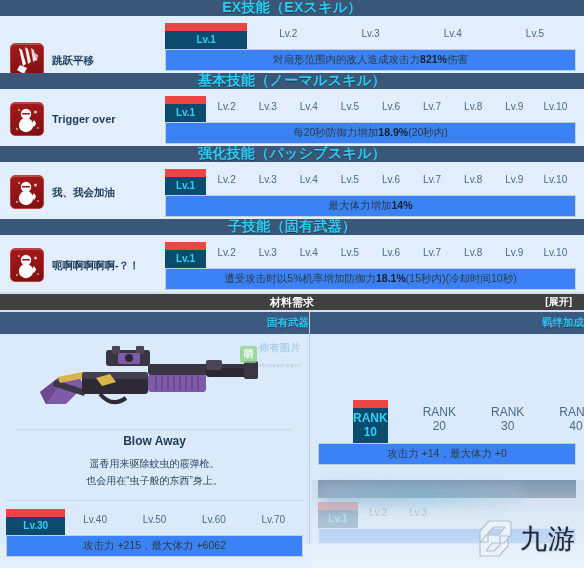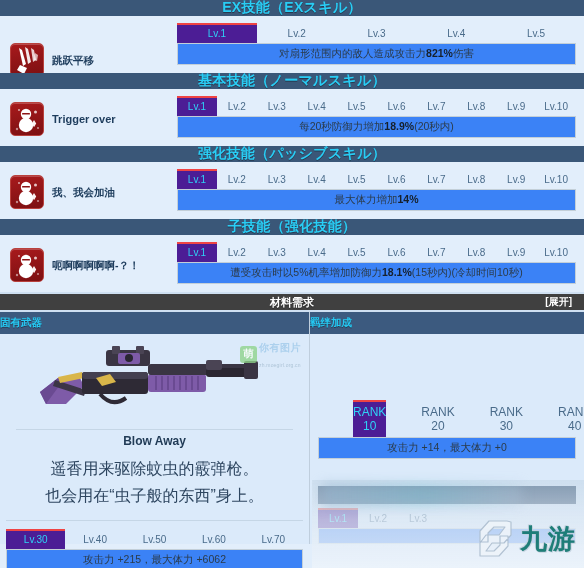--- a/index.html
+++ b/index.html
@@ -71,9 +71,9 @@
     border-top: 2px solid transparent;
   }
   .lv-tab.active {
-    background: #4c1d95; color: #2fd2f5;
-    border-top: 2px solid #ef4444;
-    font-weight: normal;
+    background: #0c4a6e; color: #2fd2f5;
+    border-top: 8px solid #ef4444;
+    font-weight: bold;
   }
   .desc-box {
     background: #3b82f6;

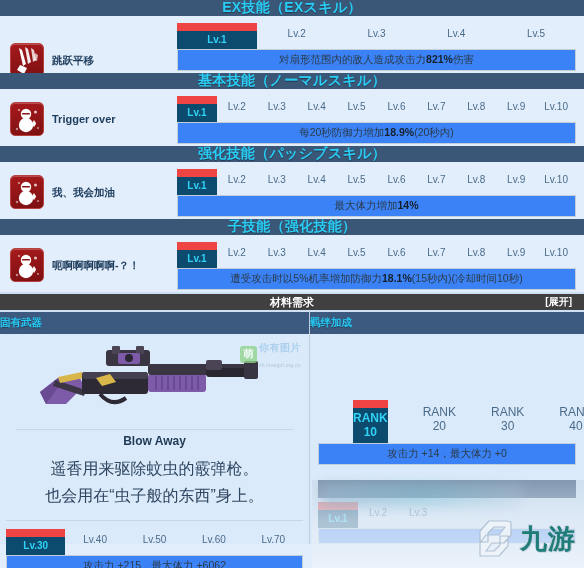--- a/index.html
+++ b/index.html
@@ -38,7 +38,7 @@
   }
   .skill-left {
     display: flex; align-items: center; gap: 8px;
-    width: 167px; flex-shrink: 0; padding-top: 7px;
+    width: 155px; flex-shrink: 0; padding-top: 7px;
   }
   .skill-icon {
     width: 34px; height: 34px; border-radius: 5px;

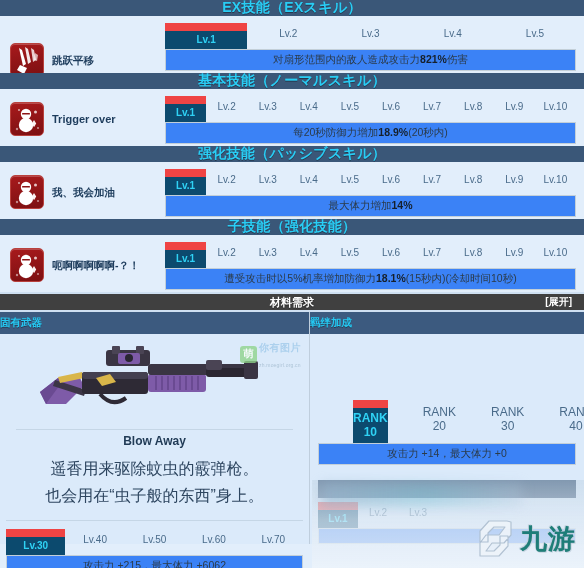--- a/index.html
+++ b/index.html
@@ -294,7 +294,7 @@
   </div>
 
   <div class="section-bar">
-    <span class="title">子技能（强化技能）</span>
+    <span class="title">子技能（固有武器）</span>
   </div>
   <div class="skill-row">
     <div class="skill-left">

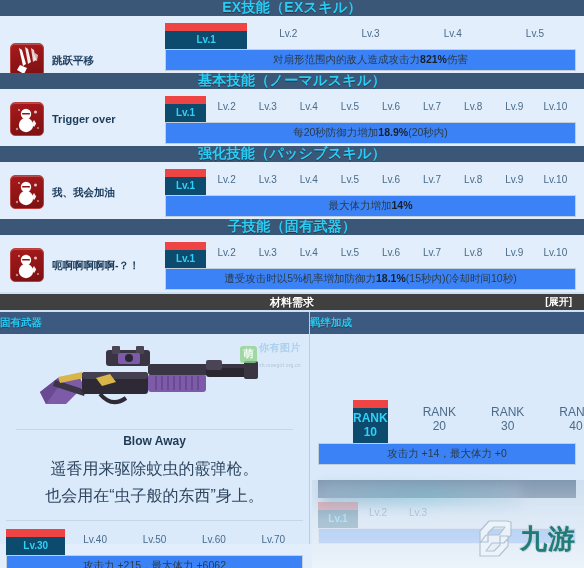--- a/index.html
+++ b/index.html
@@ -106,7 +106,7 @@
   .col-bond { width: 274px; }
   .col-head {
     height: 22px; background: #3c5a7f;
-    display: flex; align-items: center; justify-content: flex-start;
+    display: flex; align-items: center; justify-content: flex-end;
   }
   .col-head span {
     color: #25c8f2; font-size: 10.5px; font-weight: bold;

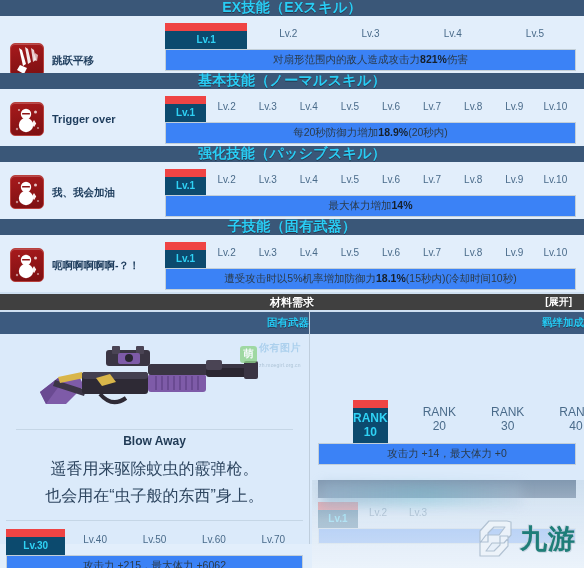--- a/index.html
+++ b/index.html
@@ -135,7 +135,7 @@
     color: #223c57; margin-top: 4px;
   }
   .weapon-flavor {
-    text-align: center; font-size: 16px; color: #2e4660;
+    text-align: center; font-size: 10px; color: #2e4660;
     margin-top: 7px; line-height: 1.7;
   }
   .weapon-div2 { height: 1px; background: #c5d6e6; margin: 11px 6px 0; }

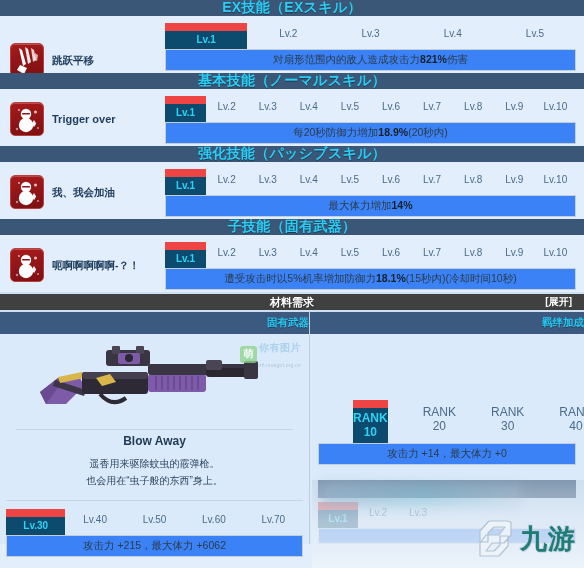--- a/index.html
+++ b/index.html
@@ -166,7 +166,7 @@
   }
   .nine-game .logo-g { width: 40px; height: 42px; }
   .nine-game .zh {
-    font-size: 27px; font-weight: bold; color: #0f766e;
+    font-size: 27px; font-weight: normal; color: #0f172a;
     text-shadow: 0 0 1px #8fa6bb, 1px 1px 0 #c8d6e2, -1px -1px 0 #c8d6e2;
     letter-spacing: 1px; font-family: "DejaVu Sans", sans-serif;
   }

